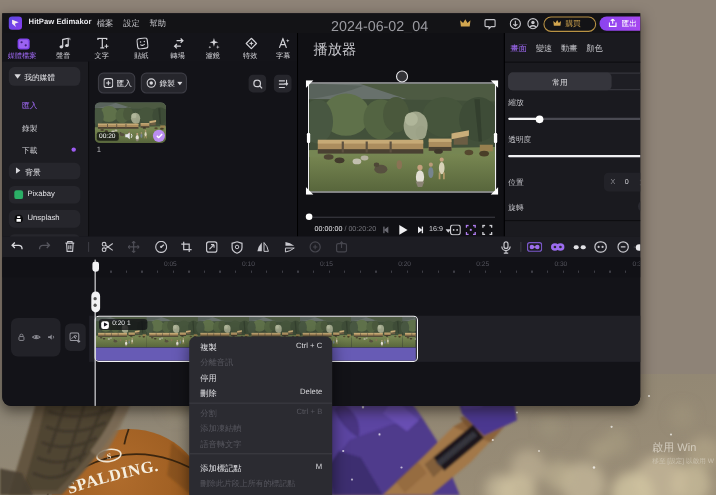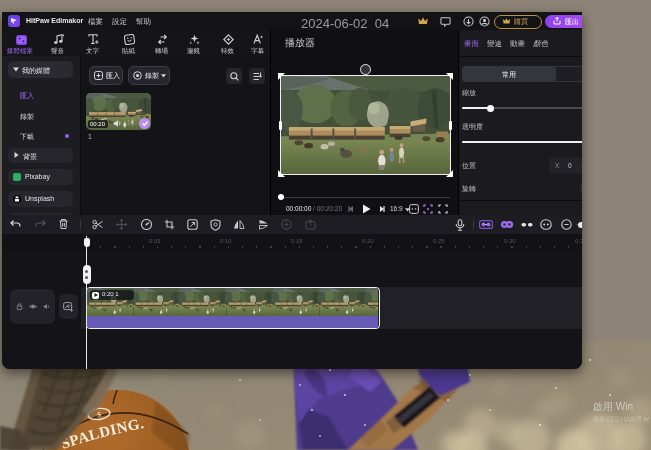--- a/index.html
+++ b/index.html
@@ -304,7 +304,7 @@
 
 <div class="abs" style="left:268px;top:18px;width:1px;height:185px;background:#000;"></div>
 <div class="abs" style="left:269px;top:18px;width:187px;height:185px;background:#101014;"></div>
-<div class="txt" style="left:283px;top:24px;font-size:10px;color:#c6c6cb;">播放器</div>
+<div class="txt" style="left:283px;top:24px;font-size:13px;color:#c6c6cb;">播放器</div>
 
 <div class="abs" style="left:358px;top:52px;width:9px;height:9px;border:1.4px solid #e8e8ec;border-radius:6px;background:rgba(255,255,255,0.15);"></div>
 

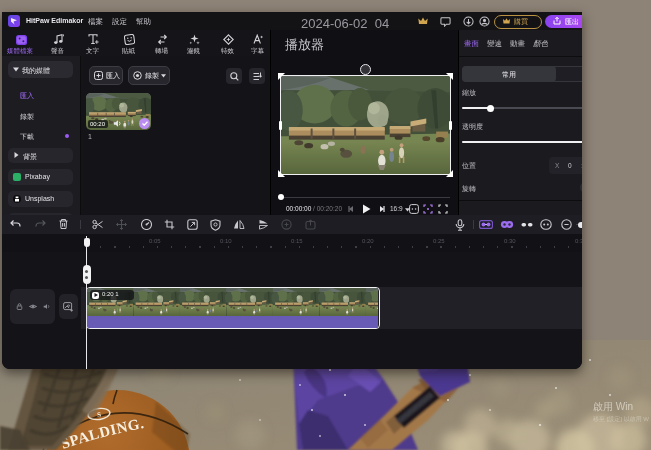--- a/index.html
+++ b/index.html
@@ -366,7 +366,7 @@
 <div class="txt" style="left:462px;top:27px;font-size:7.5px;color:#a06af5;">畫面</div>
 <div class="txt" style="left:485px;top:27px;font-size:7.5px;color:#c2c2c7;">變速</div>
 <div class="txt" style="left:508px;top:27px;font-size:7.5px;color:#c2c2c7;">動畫</div>
-<div class="txt" style="left:531px;top:27px;font-size:7.5px;color:#c2c2c7;font-style:italic;">顏色</div>
+<div class="txt" style="left:531px;top:27px;font-size:7.5px;color:#c2c2c7;">顏色</div>
 <div class="abs" style="left:457px;top:44px;width:194px;height:1px;background:#0d0d10;"></div>
 
 <div class="abs" style="left:460px;top:54px;width:188px;height:16px;background:#1e1e24;border:1px solid #35353c;border-radius:4px;box-sizing:border-box;"></div>

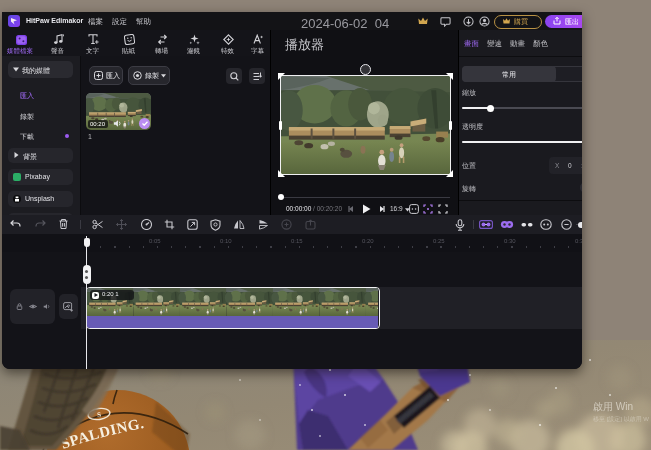--- a/index.html
+++ b/index.html
@@ -590,6 +590,23 @@
 
 </div>
 
+<div class="abs" style="left:172px;top:306px;width:130px;height:144px;background:#2b2b31;border-radius:6px 6px 0 0;box-shadow:0 4px 14px rgba(0,0,0,0.5);overflow:hidden;">
+  <div class="txt" style="left:10px;top:4.5px;font-size:7.5px;color:#e2e2e6;">複製</div>
+  <div class="txt" style="right:9px;top:5px;font-size:7px;color:#d8d8dc;">Ctrl + C</div>
+  <div class="txt" style="left:10px;top:18.5px;font-size:7.5px;color:#56565e;">分離音訊</div>
+  <div class="txt" style="left:10px;top:32.5px;font-size:7.5px;color:#e2e2e6;">停用</div>
+  <div class="txt" style="left:10px;top:46.5px;font-size:7.5px;color:#e2e2e6;">刪除</div>
+  <div class="txt" style="right:9px;top:47px;font-size:7px;color:#d8d8dc;">Delete</div>
+  <div class="abs" style="left:0;top:60px;width:130px;height:1px;background:#3c3c43;"></div>
+  <div class="txt" style="left:10px;top:64.5px;font-size:7.5px;color:#56565e;">分割</div>
+  <div class="txt" style="right:9px;top:65px;font-size:7px;color:#56565e;">Ctrl + B</div>
+  <div class="txt" style="left:10px;top:78.5px;font-size:7.5px;color:#56565e;">添加凍結幀</div>
+  <div class="txt" style="left:10px;top:92.5px;font-size:7.5px;color:#56565e;">語音轉文字</div>
+  <div class="abs" style="left:0;top:106px;width:130px;height:1px;background:#3c3c43;"></div>
+  <div class="txt" style="left:10px;top:114.5px;font-size:7.5px;color:#e2e2e6;">添加標記點</div>
+  <div class="txt" style="right:9px;top:115px;font-size:7px;color:#d8d8dc;">M</div>
+  <div class="txt" style="left:10px;top:128.5px;font-size:7.2px;color:#56565e;">刪除此片段上所有的標記點</div>
+</div>
 
 </div>
 

